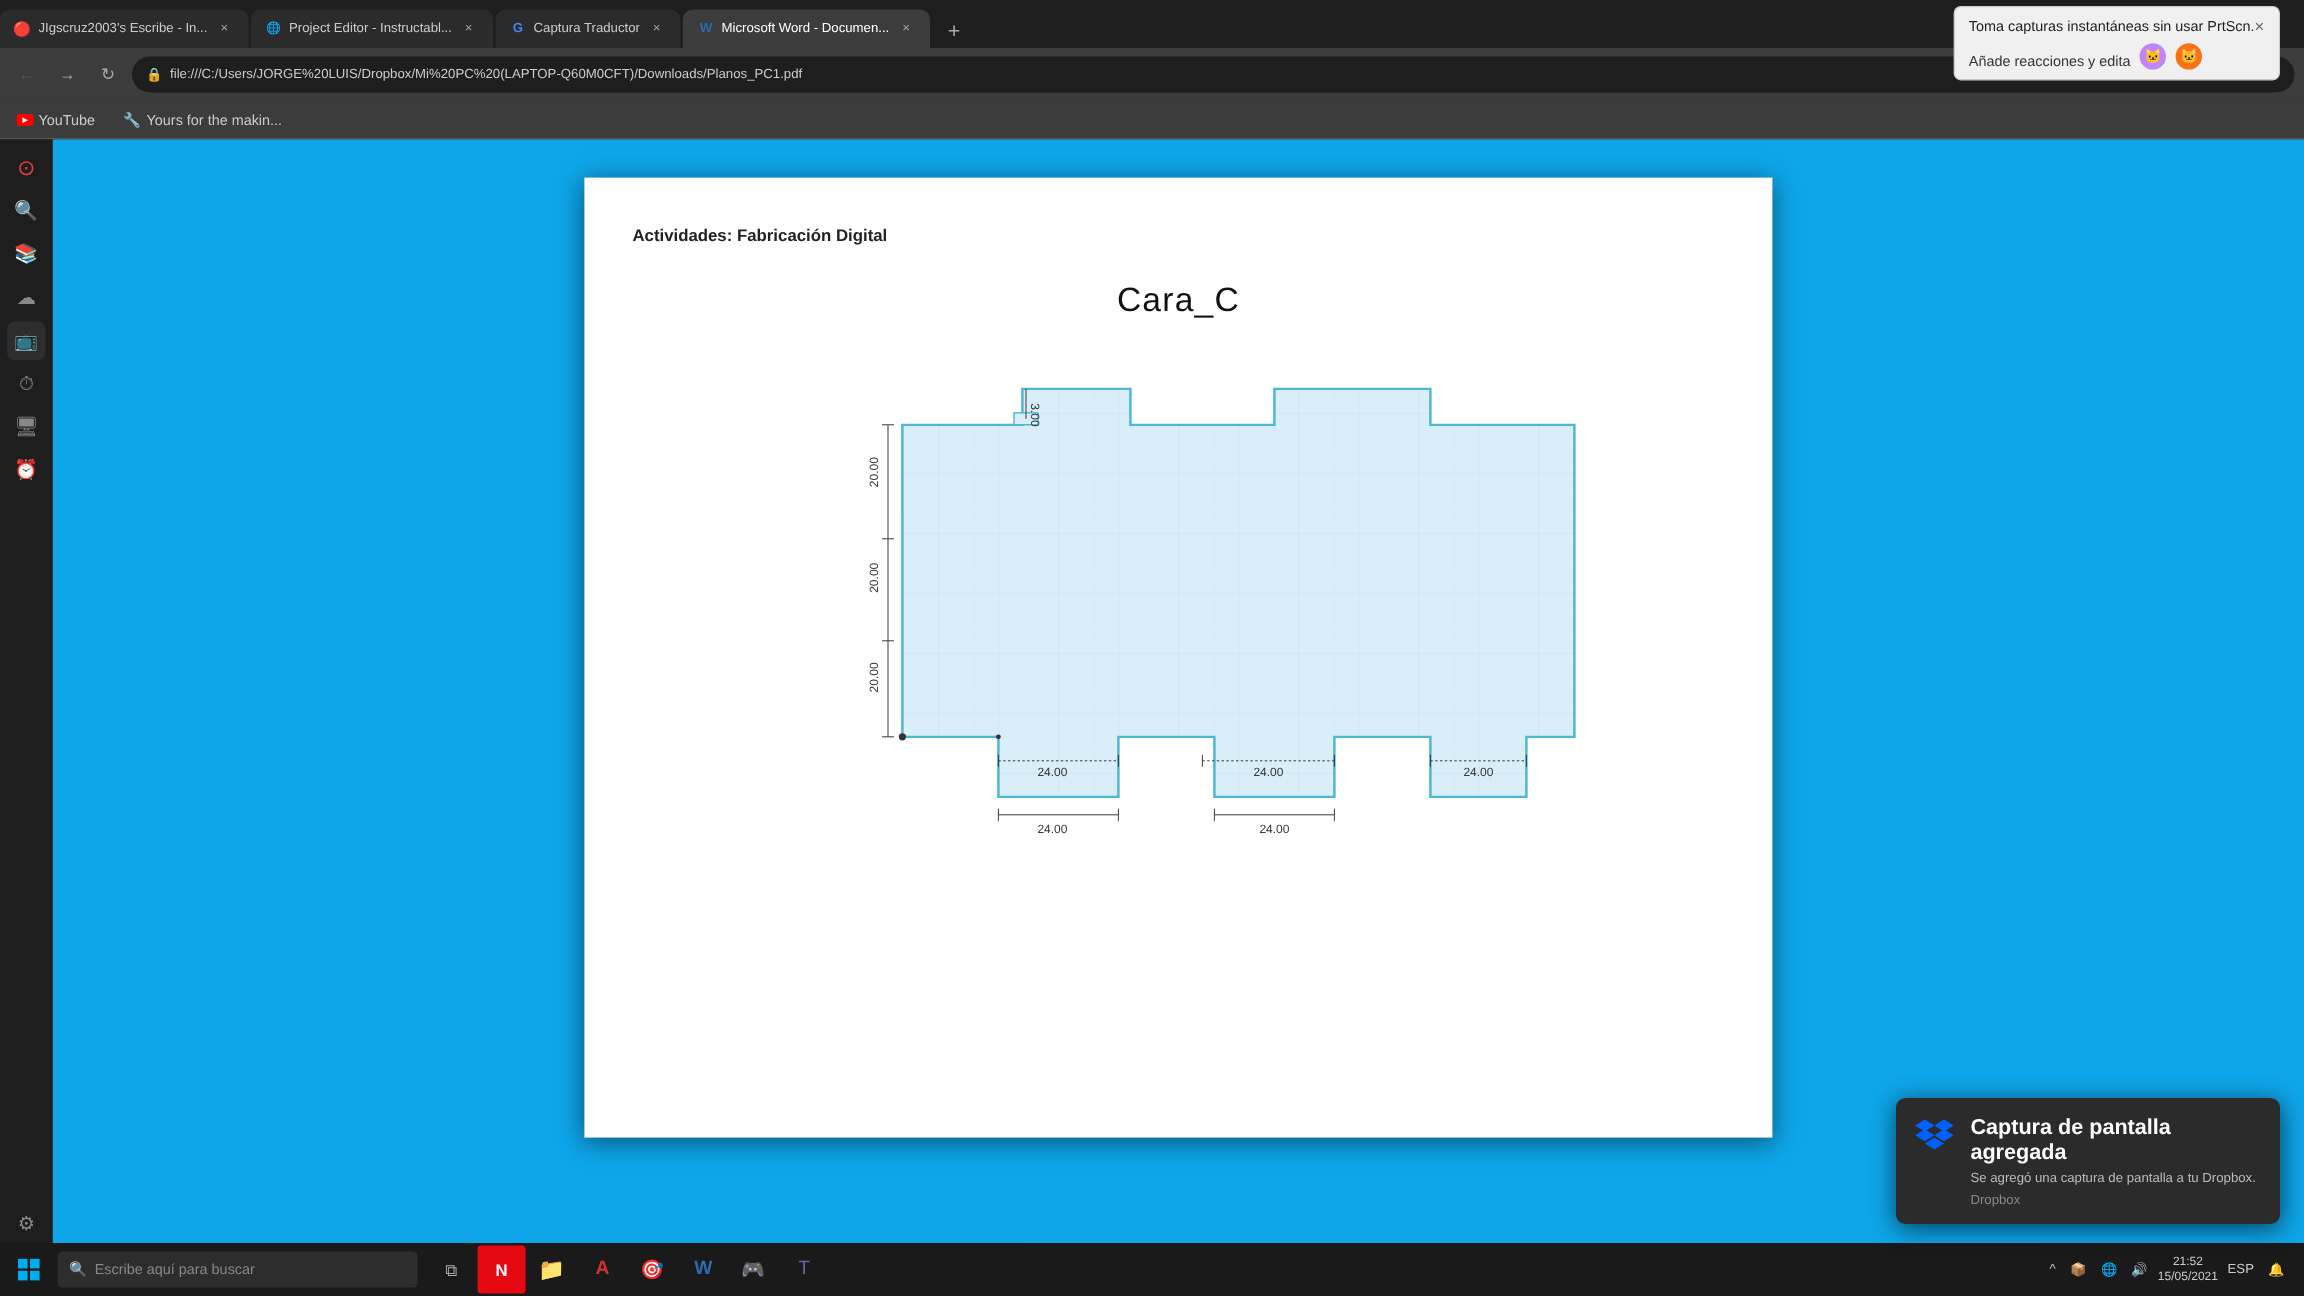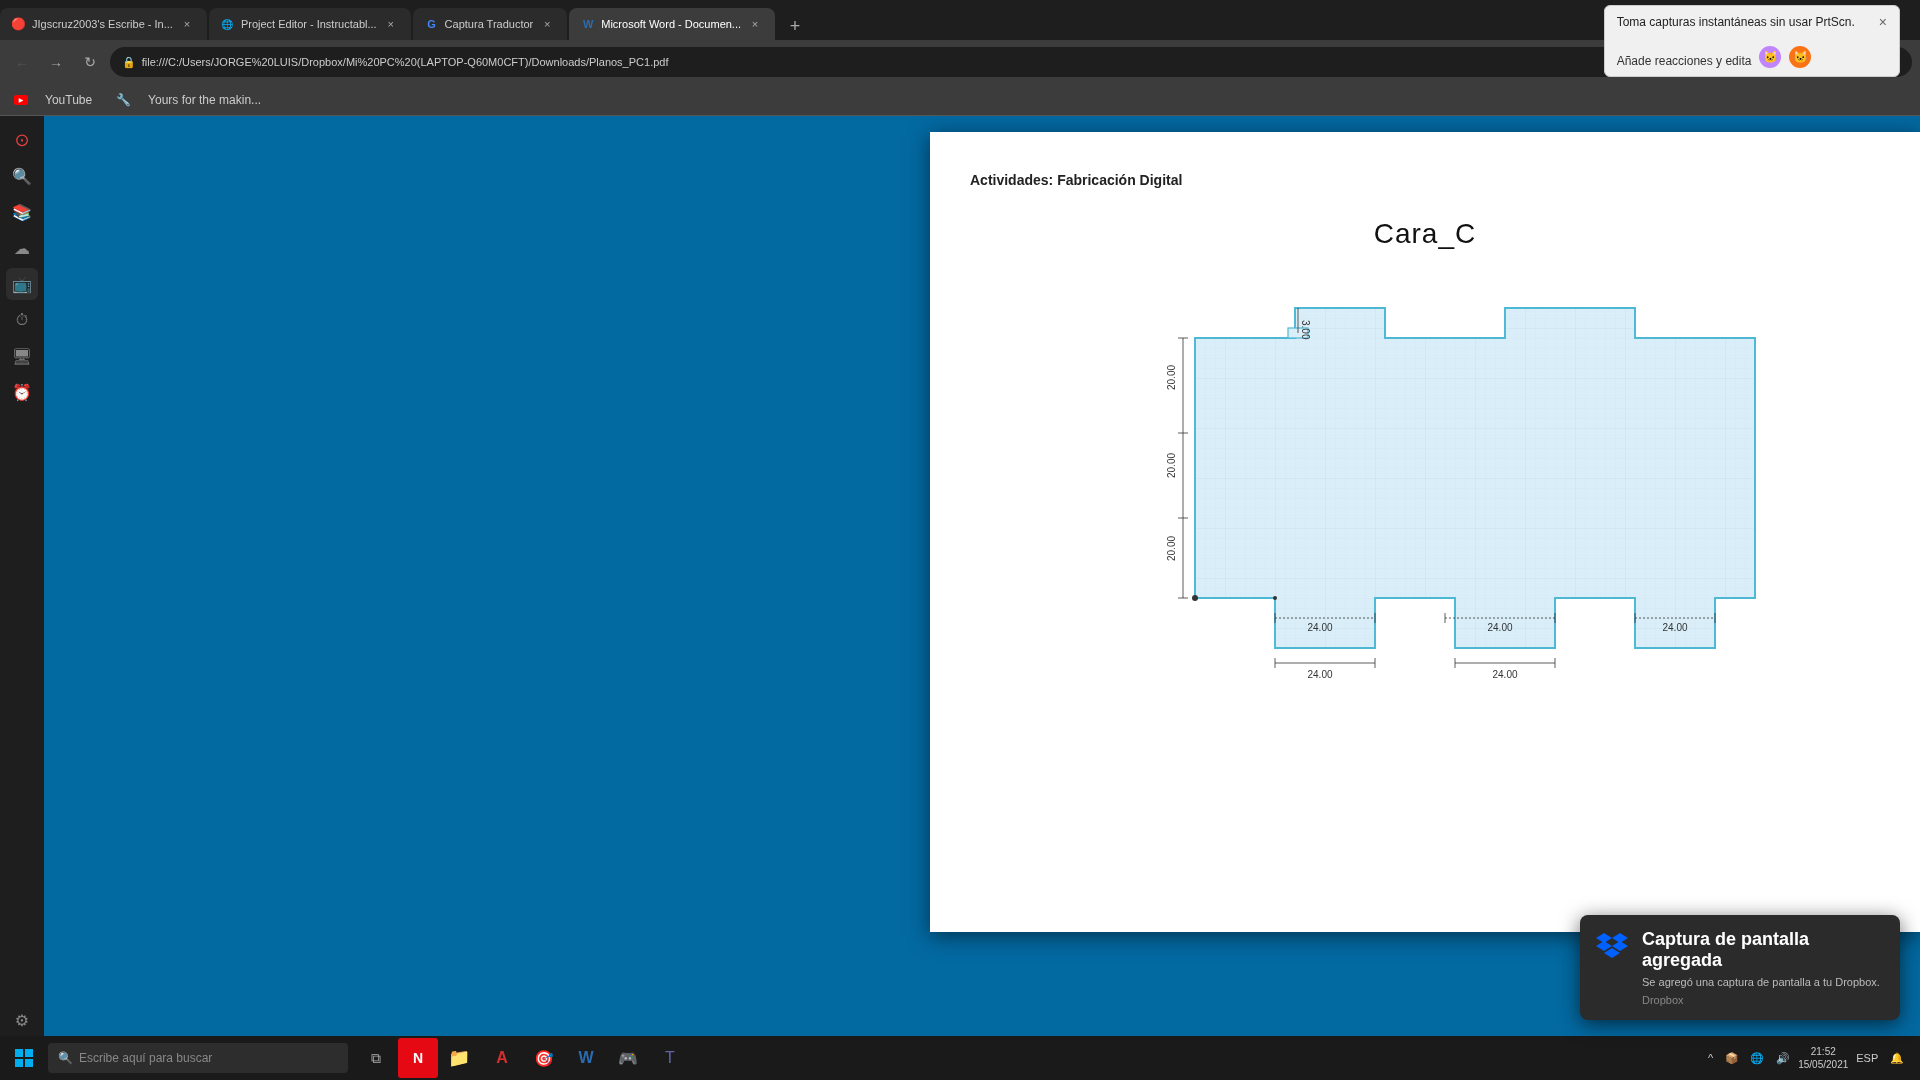--- a/index.html
+++ b/index.html
@@ -67,7 +67,7 @@
 
     
     .browser-notif { position: fixed; top: 5px; right: 20px; background: #f0f0f0; border: 1px solid #ccc; border-radius: 6px; padding: 8px 12px; font-size: 12px; color: #333; max-width: 300px; z-index: 300; }
-    .browser-notif-row1 { display: flex; align-items: center; justify-content: space-between; gap: 24px; margin-bottom: 16px; }
+    .browser-notif-row1 { display: flex; align-items: center; justify-content: space-between; gap: 0; margin-bottom: 6px; }
     .browser-notif-text { font-size: 12px; color: #222; }
     .browser-notif-close { cursor: pointer; color: #666; font-size: 14px; }
     .browser-notif-row2 { display: flex; align-items: flex-end; gap: 8px; font-size: 12px; color: #333; }

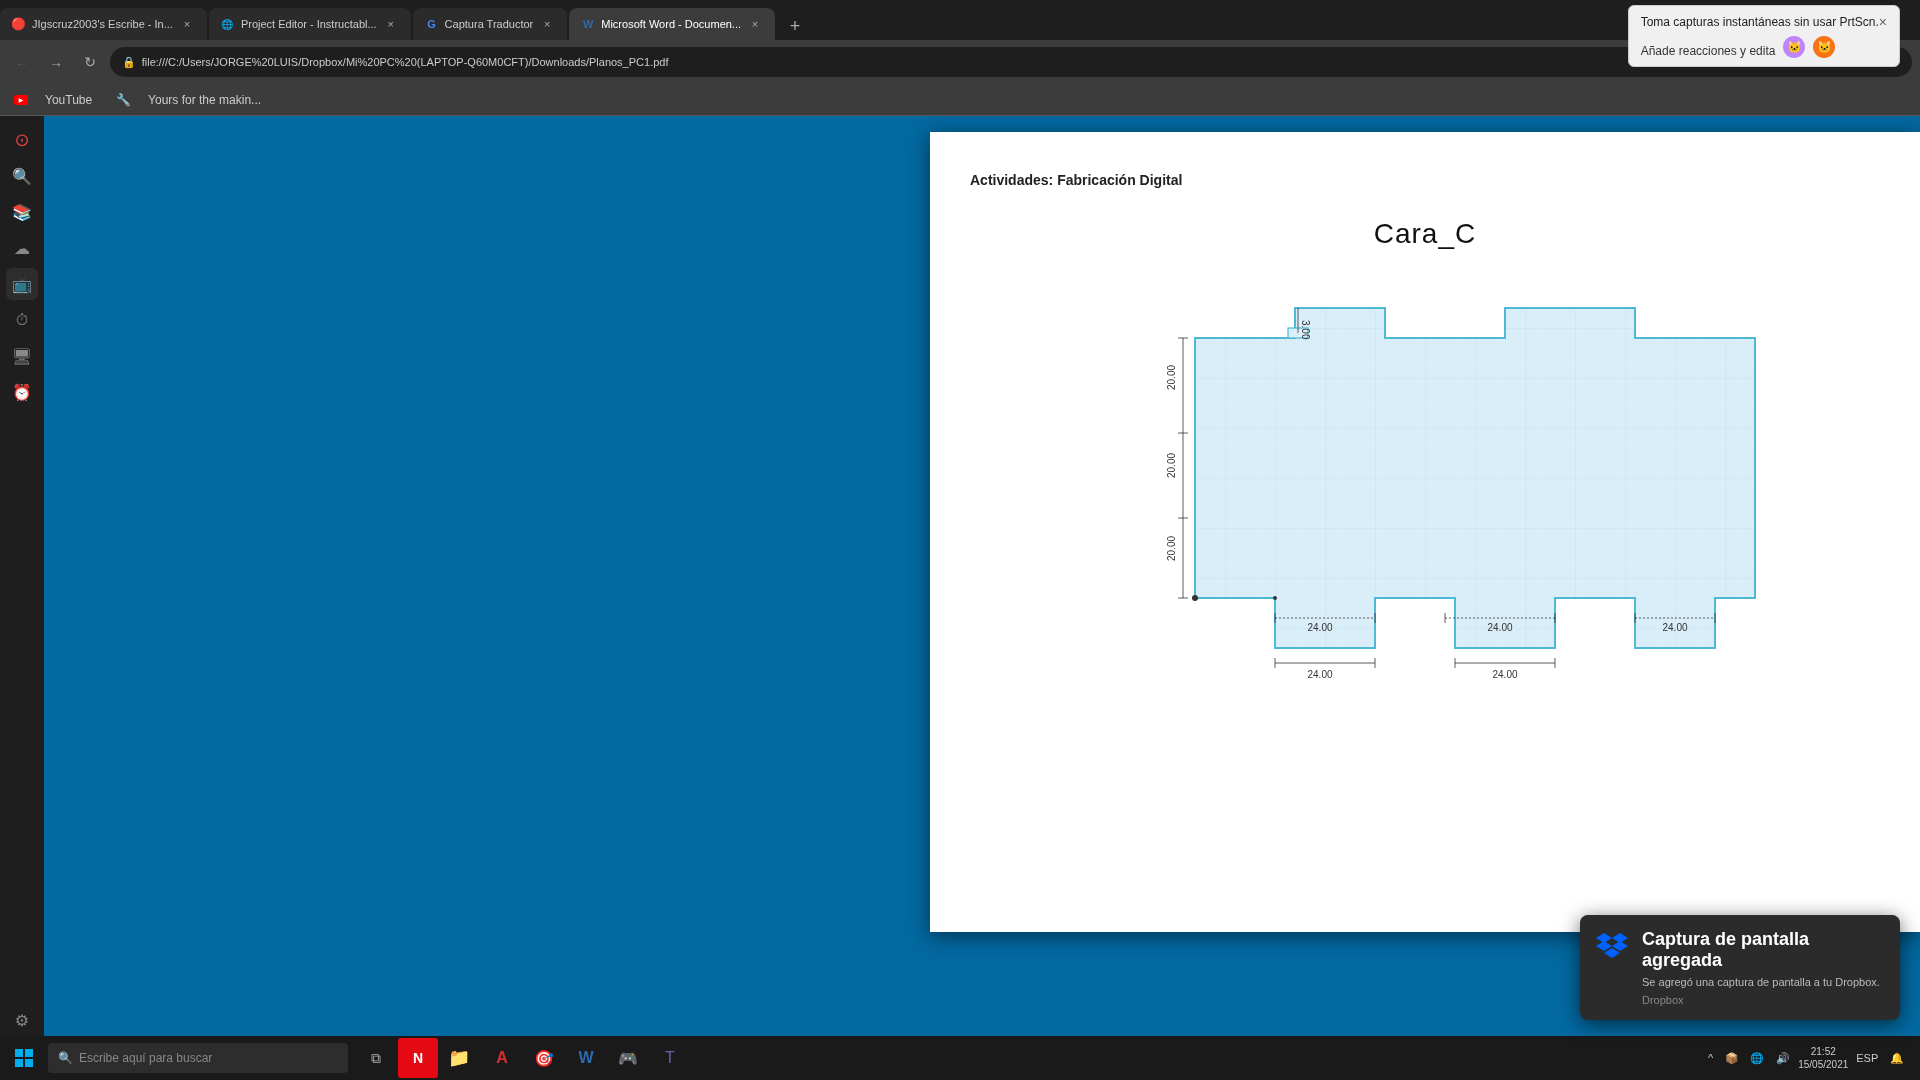--- a/index.html
+++ b/index.html
@@ -26,7 +26,7 @@
 
     
     .bookmarks-bar { height: 32px; background: #3c3c3c; display: flex; align-items: center; padding: 0 8px; gap: 12px; border-bottom: 1px solid #555; }
-    .bookmark-item { display: flex; align-items: center; gap: 17px; color: #ccc; font-size: 12px; cursor: pointer; padding: 2px 6px; border-radius: 4px; }
+    .bookmark-item { display: flex; align-items: center; gap: 4px; color: #ccc; font-size: 12px; cursor: pointer; padding: 2px 6px; border-radius: 4px; }
     .yt-icon { width: 14px; height: 10px; background: #ff0000; border-radius: 2px; display: flex; align-items: center; justify-content: center; }
     .yt-icon::after { content: '▶'; color: white; font-size: 6px; }
 

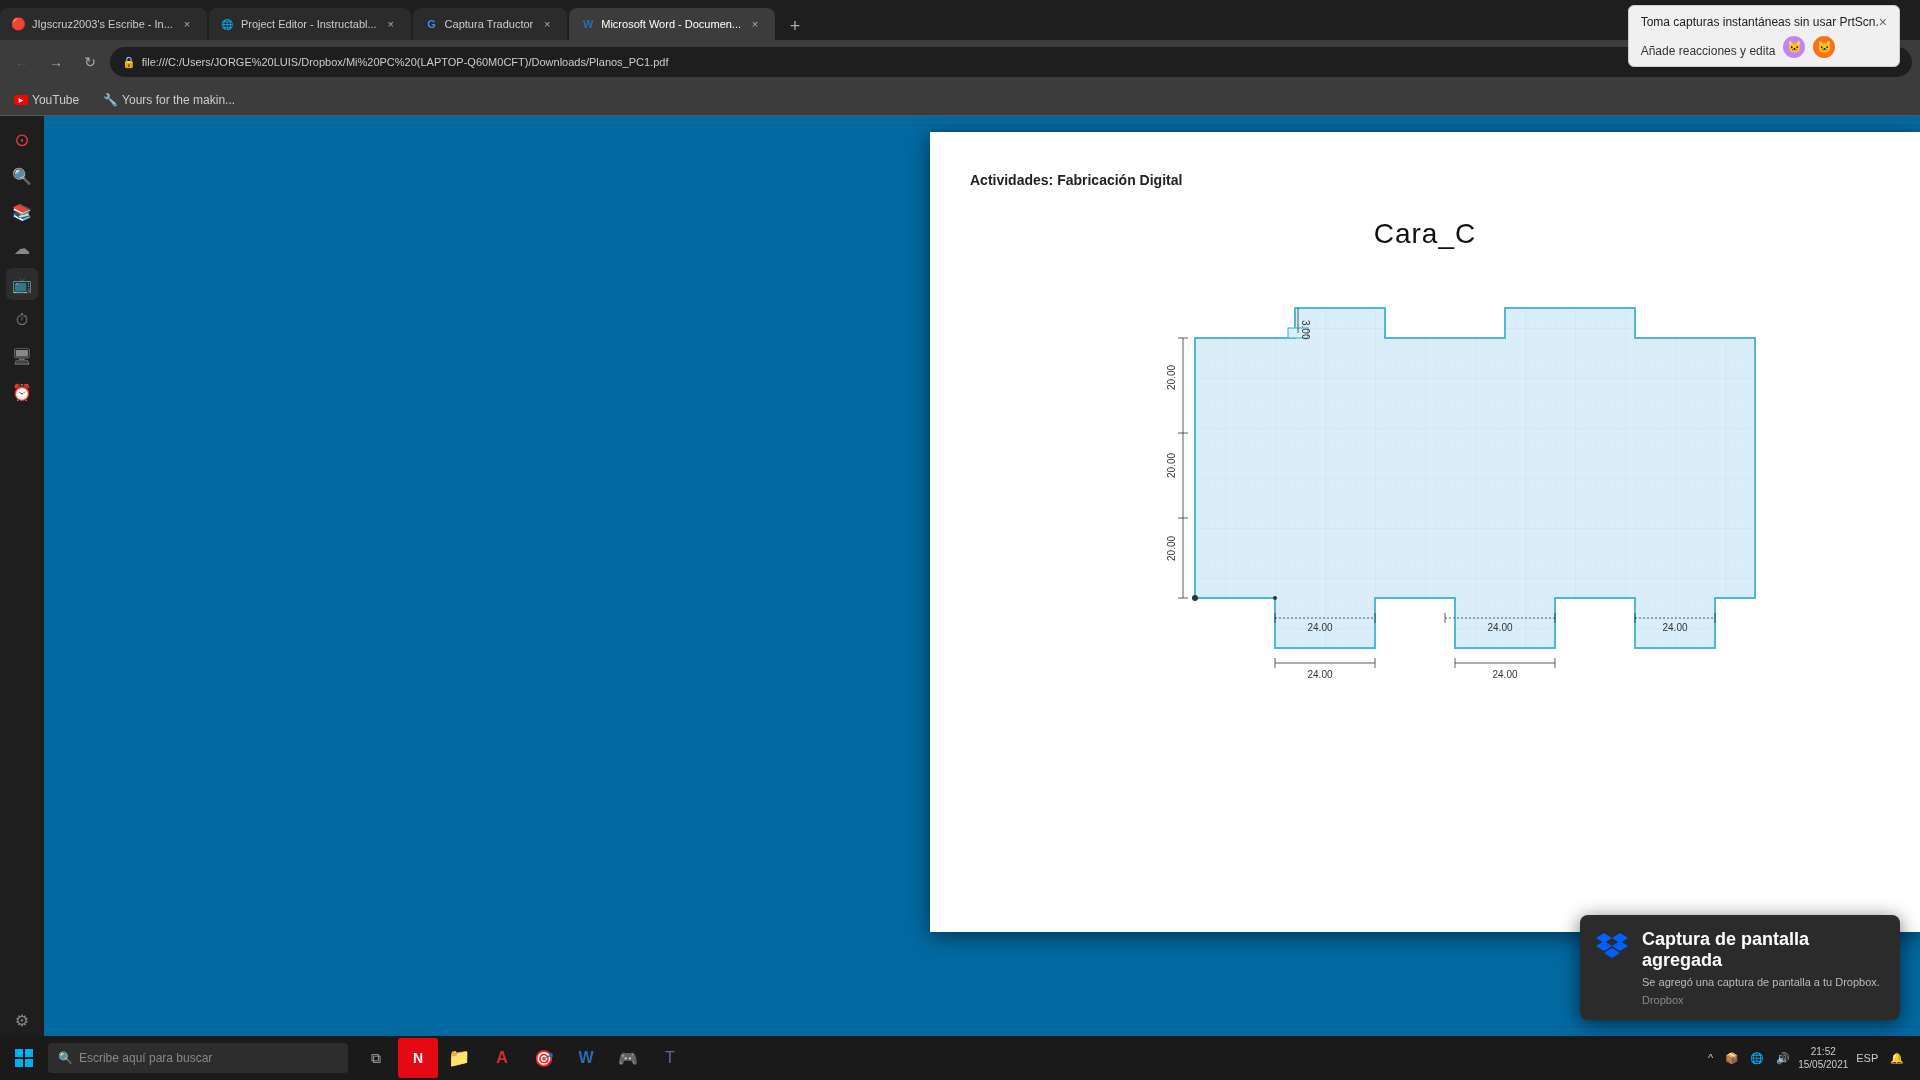--- a/index.html
+++ b/index.html
@@ -38,7 +38,7 @@
     .sidebar-spacer { flex: 1; }
 
     
-    .pdf-area { flex: 1; background: #0369a1; display: flex; justify-content: flex-end; align-items: flex-start; overflow: auto; padding: 16px 0; }
+    .pdf-area { flex: 1; background: #0ea5e9; display: flex; justify-content: center; align-items: flex-start; overflow: auto; padding: 32px 0; }
     .pdf-page { width: 990px; min-height: 800px; background: #fff; box-shadow: 0 4px 20px rgba(0,0,0,0.5); padding: 40px; position: relative; }
     .pdf-header { font-size: 14px; font-weight: bold; color: #222; margin-bottom: 30px; }
     .pdf-title { text-align: center; font-size: 28px; font-weight: normal; color: #111; margin-bottom: 28px; letter-spacing: 1px; }

